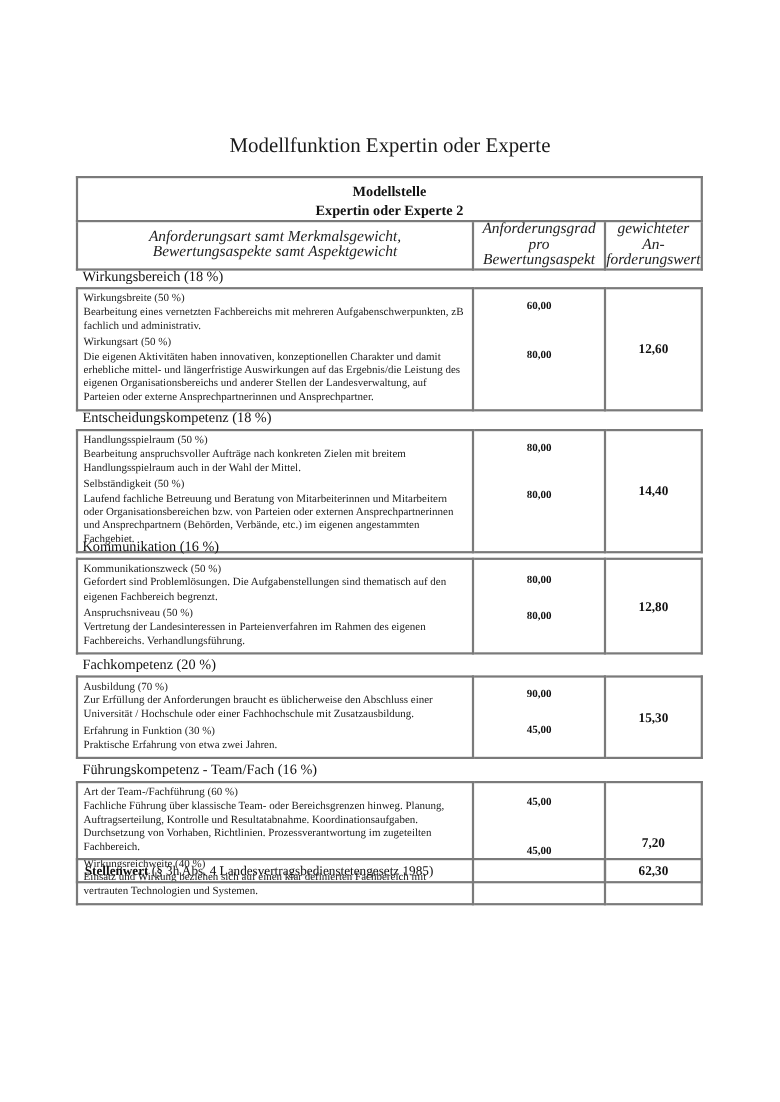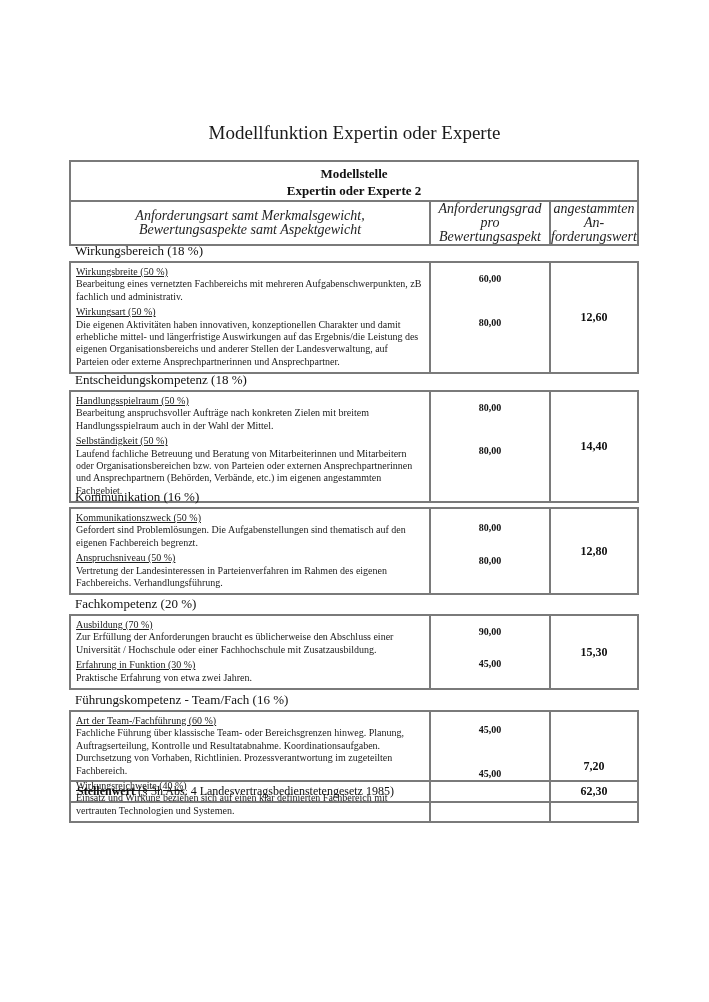--- a/index.html
+++ b/index.html
@@ -85,7 +85,7 @@
       <div>Bewertungsaspekt</div>
     </td>
     <td class="hdr-col">
-      <div>angestammten An-</div>
+      <div>gewichteter An-</div>
       <div>forderungswert</div>
     </td>
   </tr>

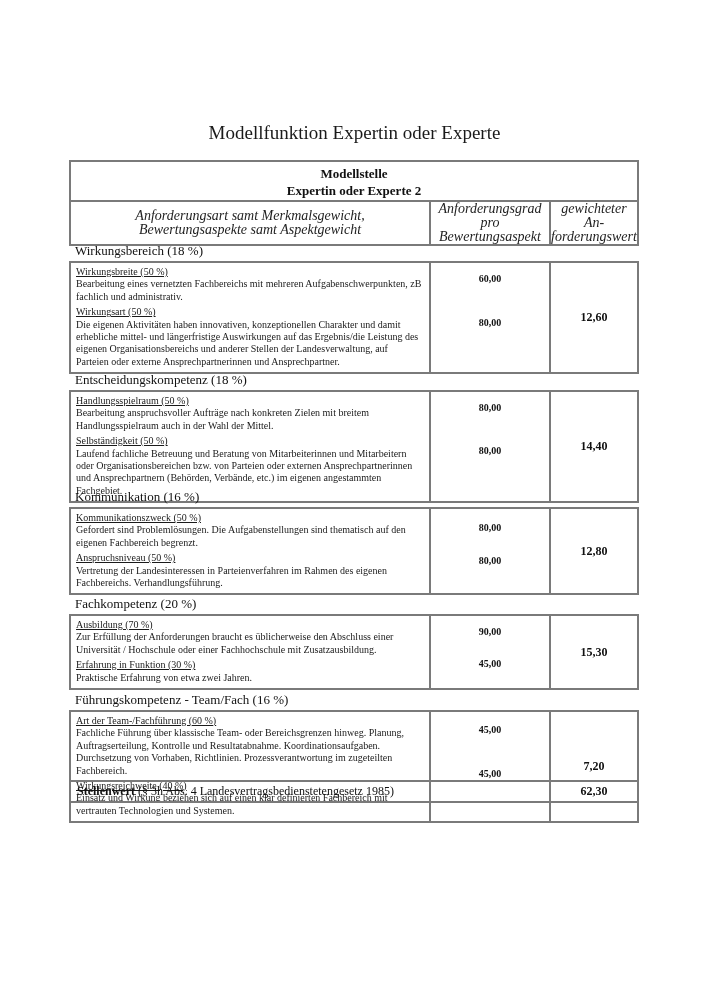--- a/index.html
+++ b/index.html
@@ -38,7 +38,7 @@
   .desc-cell { padding: 3px 6px 4px 5px !important; font-size: 10px; line-height: 12.4px; color: #1a1a1a; }
   .aspect { margin-bottom: 3px; }
   .aspect:last-child { margin-bottom: 0; }
-  .aspect-name { text-decoration: underline; }
+  .aspect-name { }
   .grade-cell { position: relative; }
   .grade {
     position: absolute; left: 0; right: 0; text-align: center;

